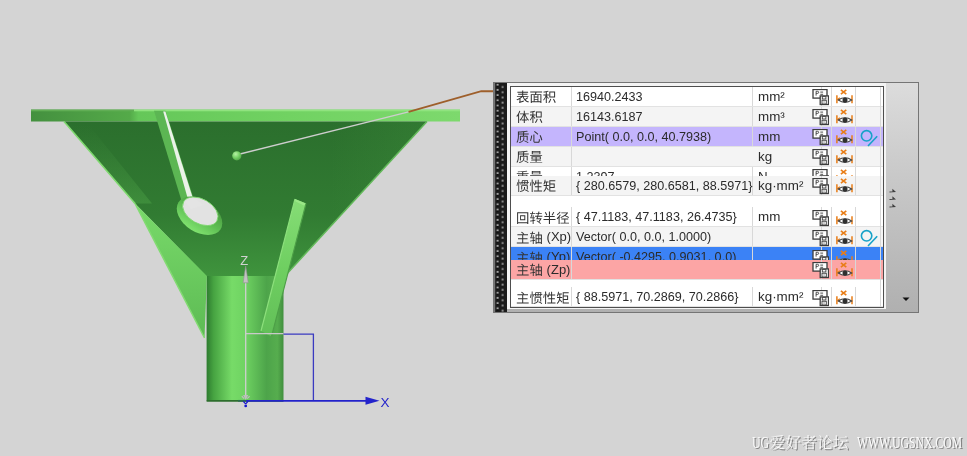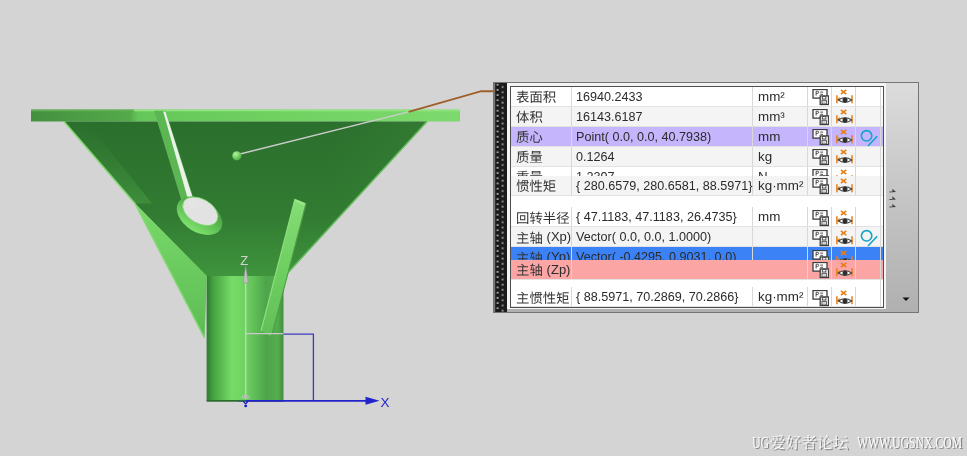--- a/index.html
+++ b/index.html
@@ -12,7 +12,7 @@
 .lab{left:0;width:60.5px;border-right:1px solid #d8d8d8}
 .val{left:60.5px;width:181px;border-right:1px solid #d8d8d8;padding-left:4.5px;
  font-size:12.6px;color:#2b2b2b;line-height:20.05px;white-space:pre}
-.unit{left:241.5px;width:55px;border-right:1px solid #d8d8d8;padding-left:5.5px;
+.unit{left:241.5px;width:69px;border-right:1px solid #d8d8d8;padding-left:5.5px;
  font-size:13.4px;color:#2b2b2b;line-height:20.05px}
 .ica{left:296.5px;width:24px;border-right:1px solid #d8d8d8}
 .icb{left:320.5px;width:24px;border-right:1px solid #d8d8d8}

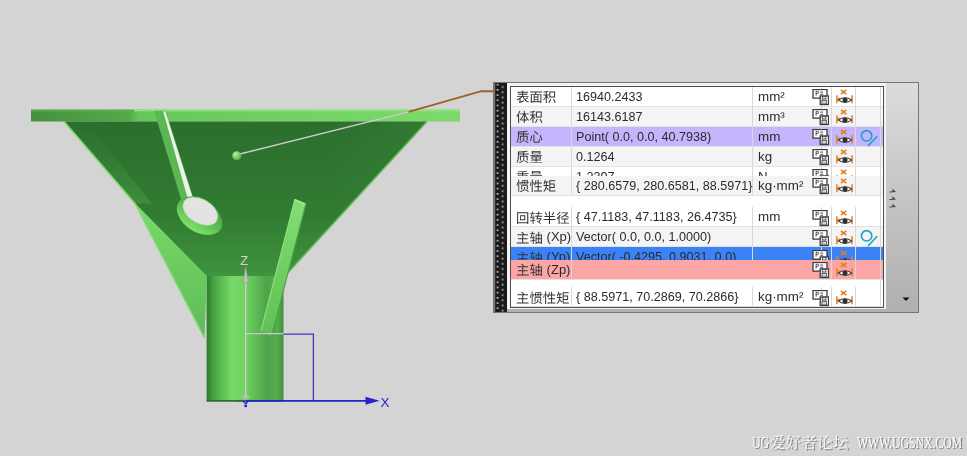--- a/index.html
+++ b/index.html
@@ -223,7 +223,6 @@
         <div class="c lab"><span class="lw"><svg width="27" height="18" viewBox="0 0 27 18" style="overflow:visible">
               <path transform="translate(0,12.9)" d="M8.0 -0.9C9.3 -0.4 11.0 0.4 11.9 1.0L12.6 0.3C11.7 -0.2 10.0 -1.0 8.7 -1.5ZM7.3 -4.7V-3.5C7.3 -2.4 7.0 -0.8 2.8 0.3C3.1 0.5 3.4 0.8 3.5 1.1C7.8 -0.2 8.3 -2.1 8.3 -3.4V-4.7ZM3.9 -6.2V-1.5H4.9V-5.2H10.7V-1.5H11.7V-6.2H7.9L8.1 -7.5H12.7V-8.4H8.1L8.3 -9.8C9.6 -10.0 10.9 -10.2 11.9 -10.4L11.1 -11.2C9.0 -10.7 5.1 -10.4 1.9 -10.3V-6.5C1.9 -4.5 1.8 -1.6 0.5 0.4C0.7 0.5 1.2 0.8 1.4 0.9C2.7 -1.2 2.9 -4.3 2.9 -6.5V-7.5H7.0L6.9 -6.2ZM7.1 -8.4H2.9V-9.4C4.3 -9.5 5.8 -9.6 7.2 -9.7Z M16.8 -8.9H23.4V-8.2H16.8ZM16.8 -10.2H23.4V-9.5H16.8ZM15.8 -10.8V-7.6H24.4V-10.8ZM14.1 -7.0V-6.2H26.1V-7.0ZM16.5 -3.7H19.6V-2.9H16.5ZM20.6 -3.7H23.8V-2.9H20.6ZM16.5 -5.0H19.6V-4.2H16.5ZM20.6 -5.0H23.8V-4.2H20.6ZM14.0 -0.0V0.7H26.2V-0.0H20.6V-0.8H25.1V-1.5H20.6V-2.3H24.8V-5.6H15.5V-2.3H19.6V-1.5H15.2V-0.8H19.6V-0.0Z" fill="#333333"></path>
             </svg></span></div>
-        <div class="c val">0.1264</div>
         <div class="c unit">kg</div>
         <div class="c ica">
           <svg width="17" height="17" viewBox="0 0 17 17">

